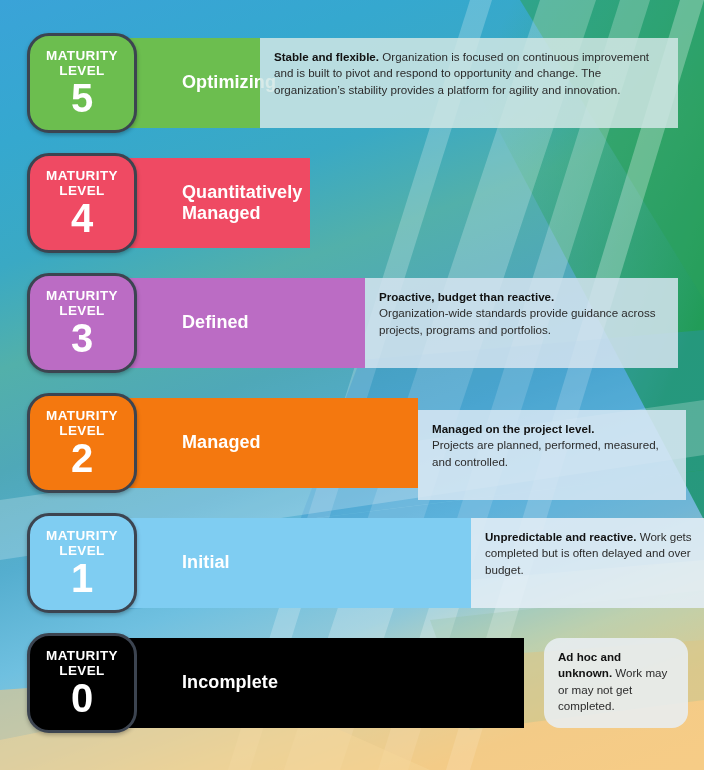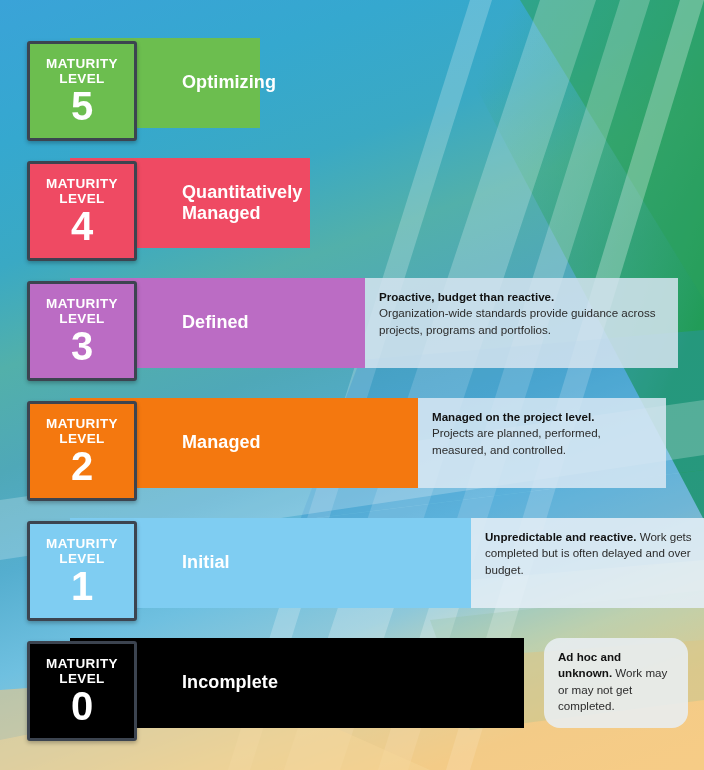--- a/index.html
+++ b/index.html
@@ -67,11 +67,11 @@
   .badge {
     position: absolute;
     left: 27px;
-    top: 8px;
+    top: 0px;
     width: 110px;
     height: 100px;
     border: 3px solid #3c4450;
-    border-radius: 3px;
+    border-radius: 22px;
     display: flex;
     flex-direction: column;
     align-items: center;

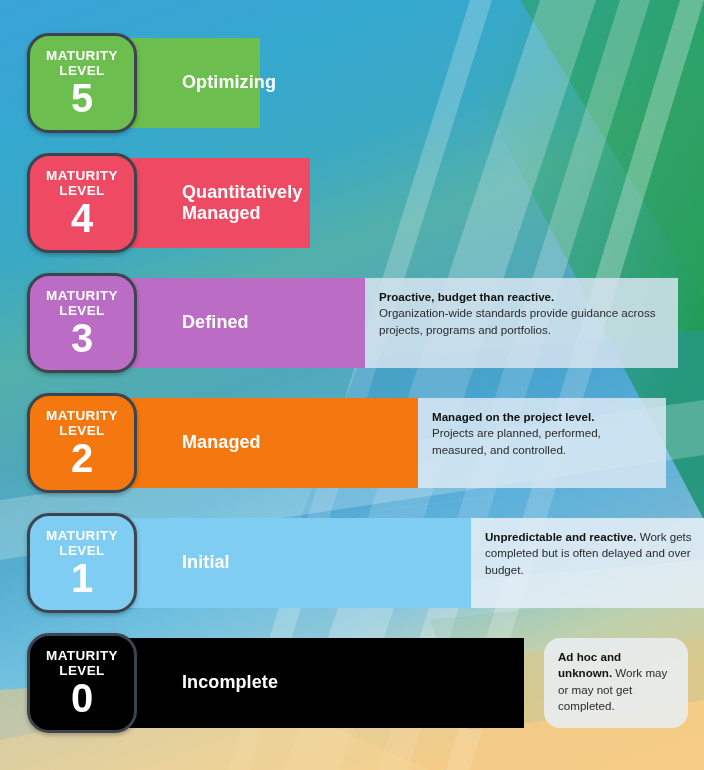--- a/index.html
+++ b/index.html
@@ -150,6 +150,9 @@
     <div class="bar" style="width:190px; background:#6cbe4f;">
       <div class="bar-label">Optimizing</div>
     </div>
+    <div class="desc" style="left:260px; width:418px; background:rgba(208,230,228,0.85);">
+      <b>Stable and flexible.</b><span> Organization is focused on continuous improvement and is built to pivot and respond to opportunity and change.  The organization’s stability provides a platform for agility and innovation.</span>
+    </div>
     <div class="badge" style="background:#6cbe4f;">
       <div class="m-top">MATURITY</div>
       <div class="m-top">LEVEL</div>

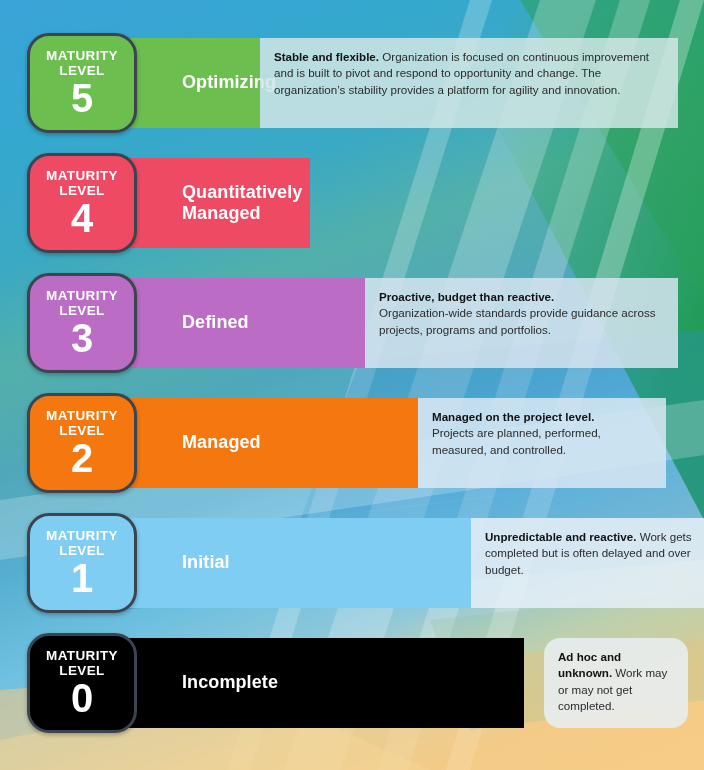--- a/index.html
+++ b/index.html
@@ -191,7 +191,7 @@
     <div class="bar" style="width:348px; background:#f4780f;">
       <div class="bar-label">Managed</div>
     </div>
-    <div class="desc" style="left:418px; width:248px; background:rgba(216,231,243,0.85);">
+    <div class="desc" style="left:418px; width:268px; background:rgba(216,231,243,0.85);margin-top:12px;">
       <b>Managed on the project level.</b><span style="white-space:pre-line;">
 Projects are planned, performed, measured, and controlled.</span>
     </div>

